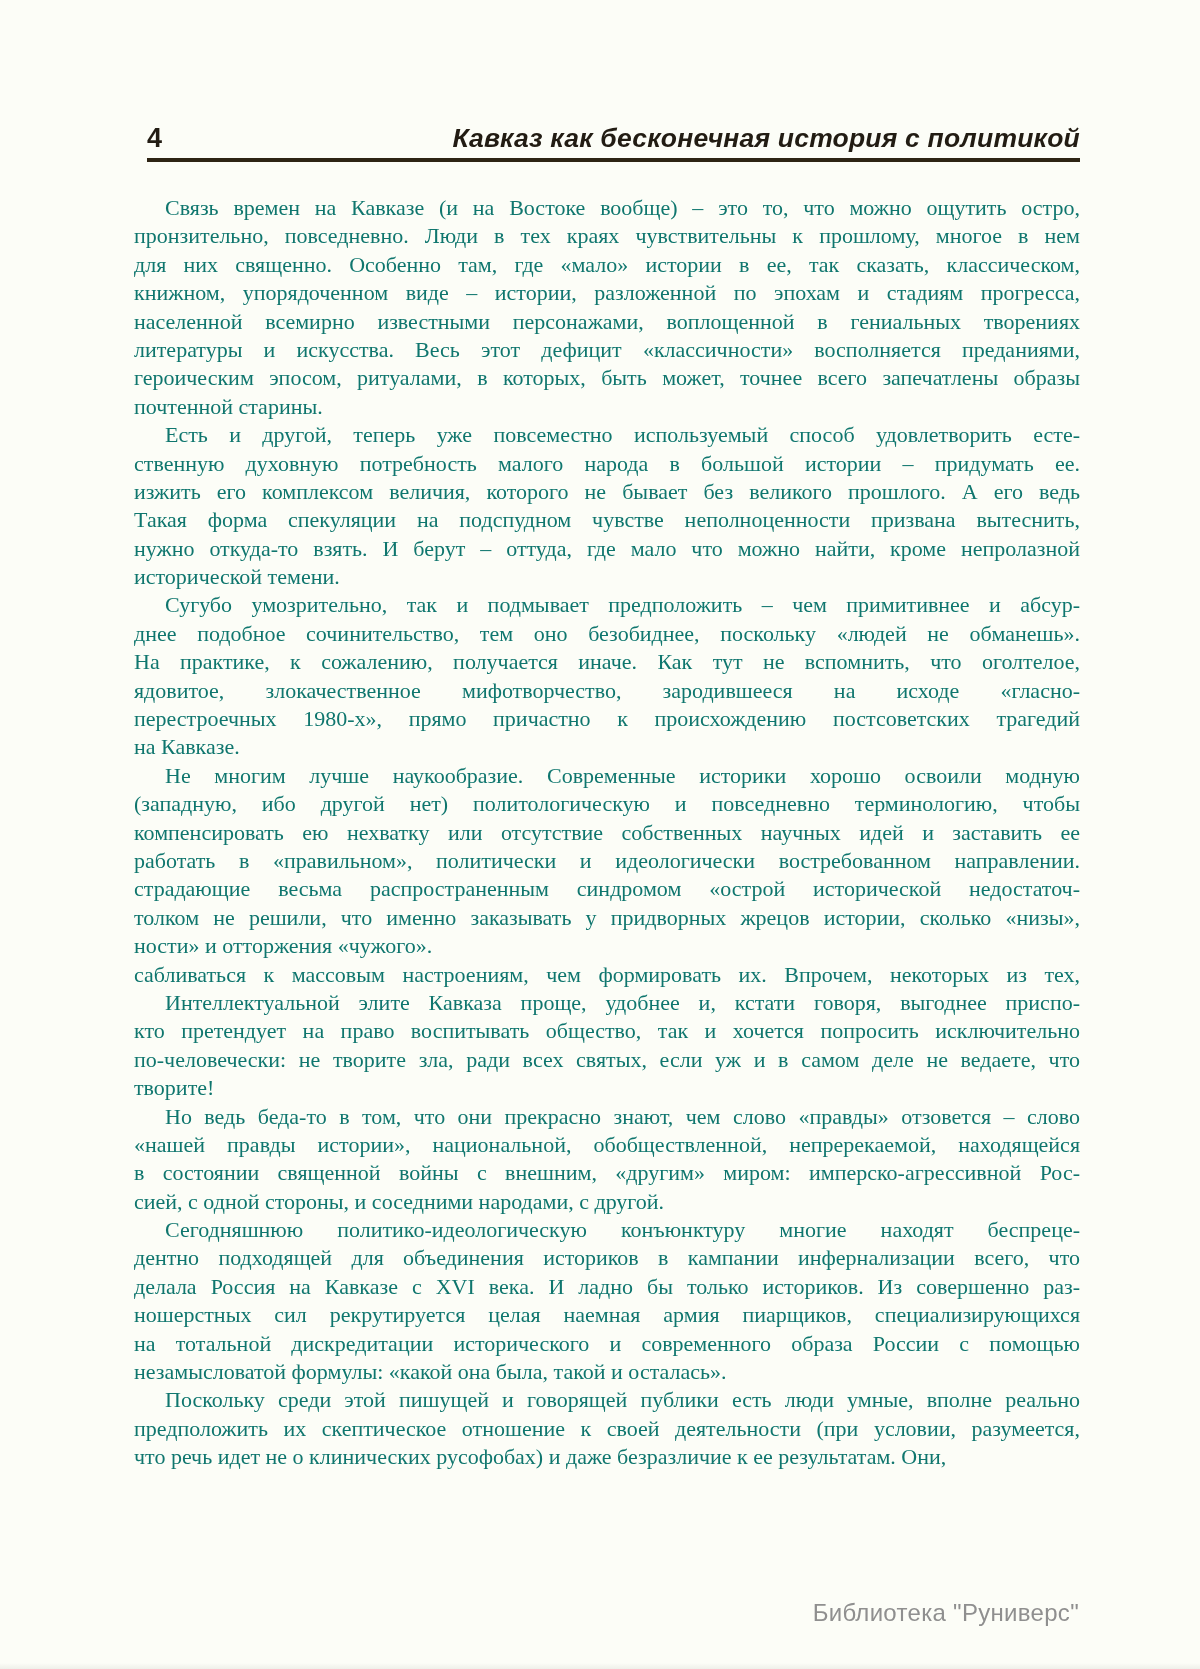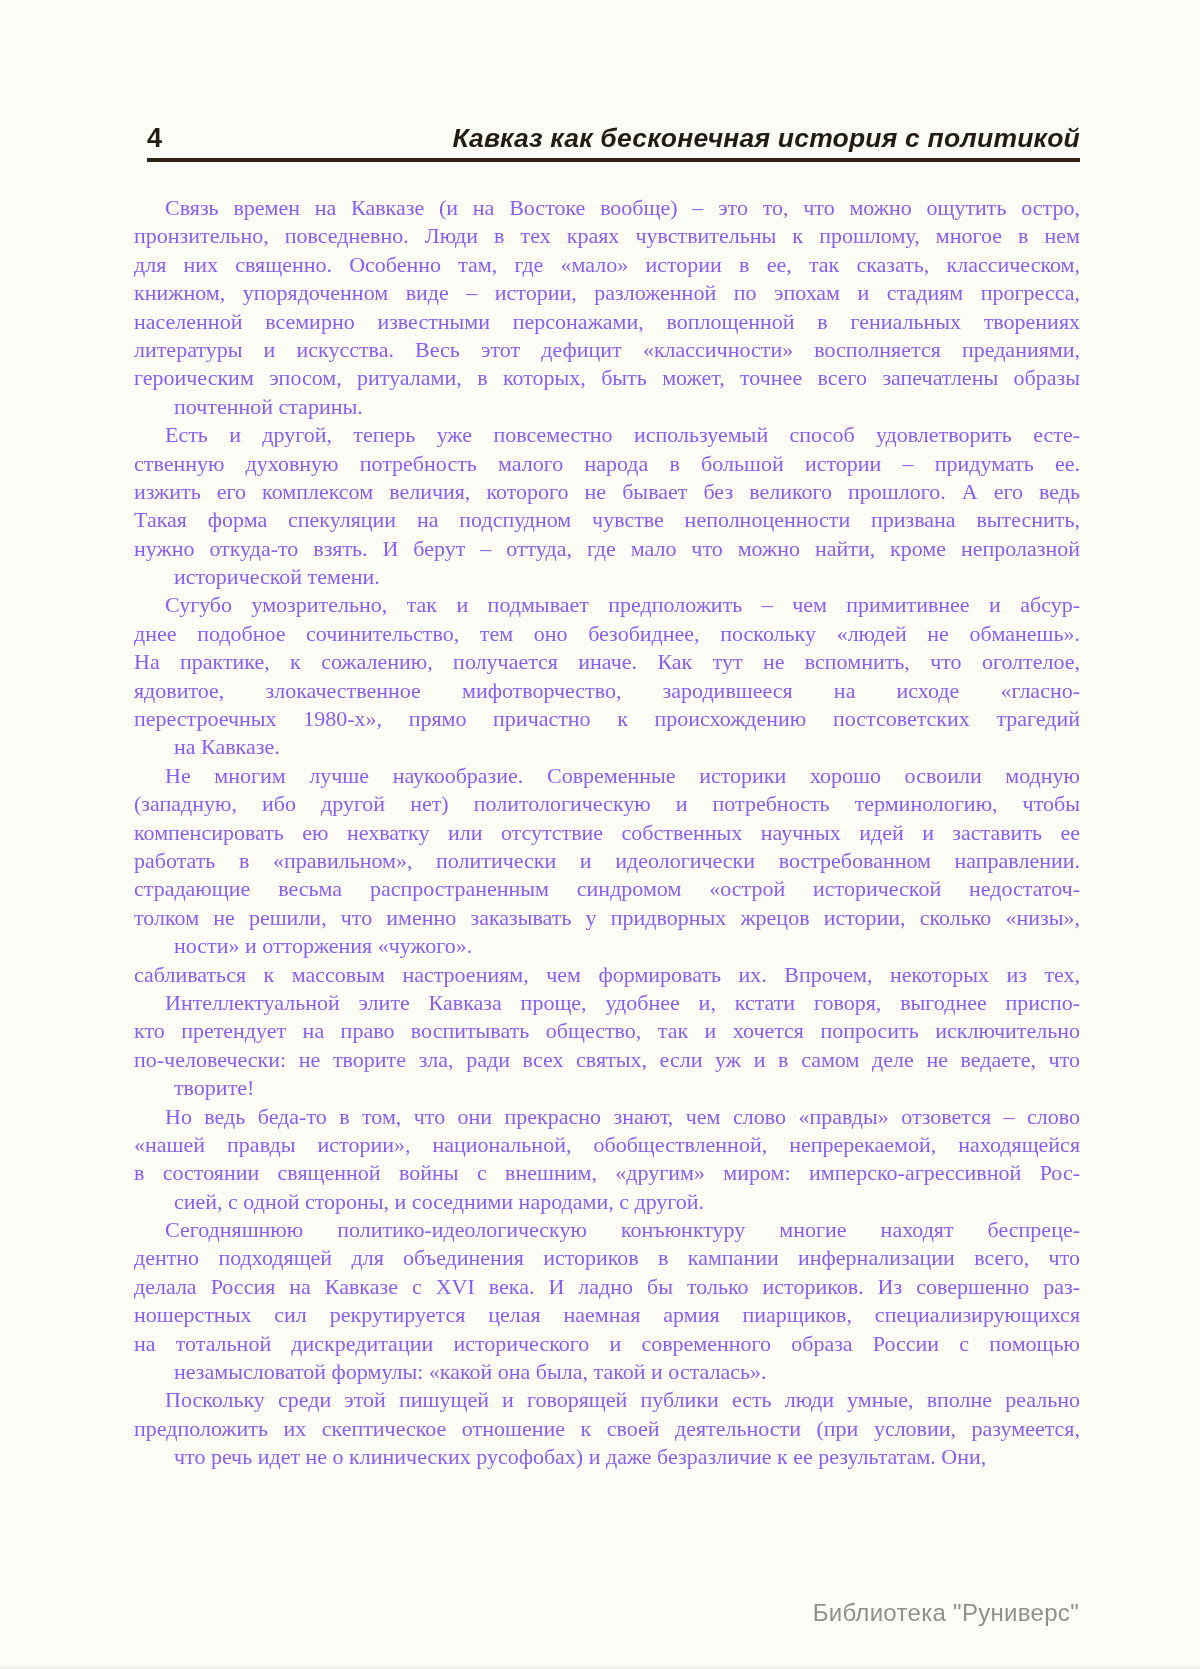--- a/index.html
+++ b/index.html
@@ -62,7 +62,7 @@
     left: 134px;
     top: 194px;
     width: 946px;
-    color: #8b5cf6;
+    color: #0f766e;
     font-size: 22px;
     line-height: 28.4px;
   }

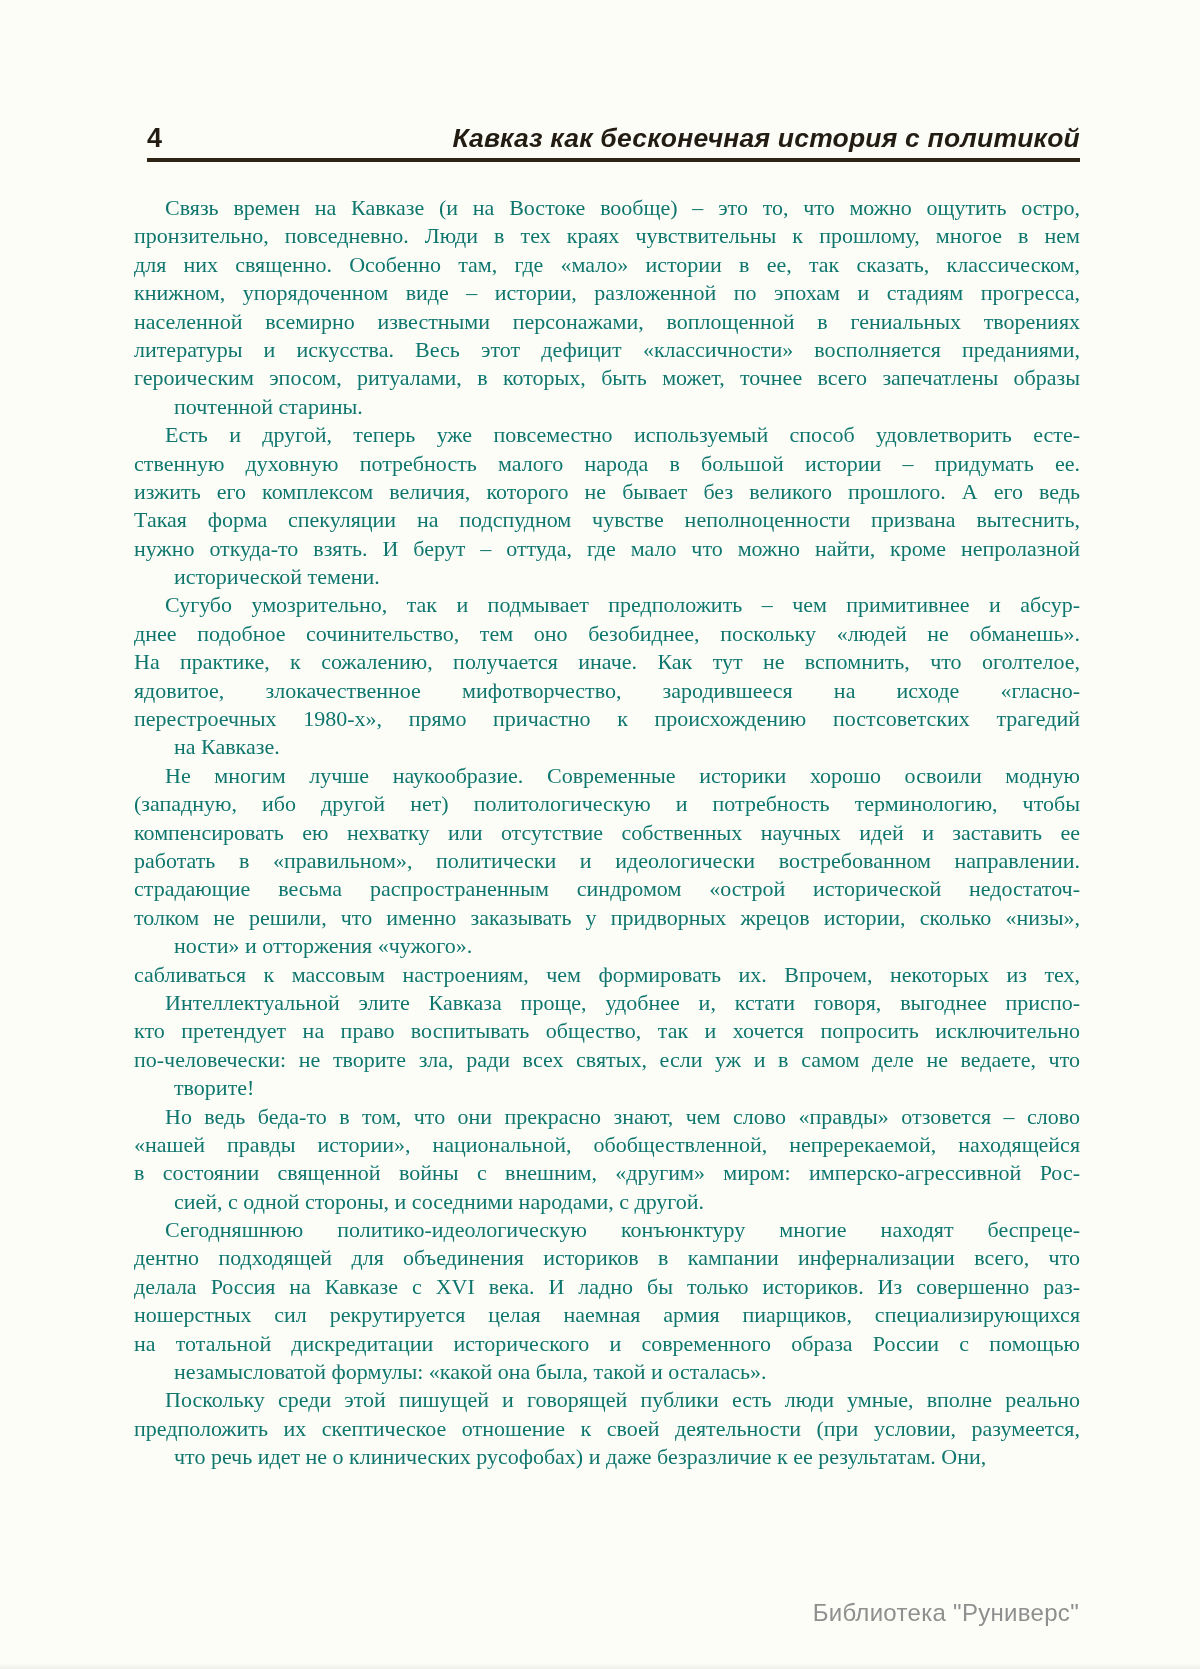--- a/index.html
+++ b/index.html
@@ -75,7 +75,7 @@
     height: 28.4px;
   }
   .line.para-start { text-indent: 31px; }
-  .line.para-end { text-align-last: left; margin-left: 40px; }
+  .line.para-end { text-align-last: left; }
   .watermark {
     position: absolute;
     right: 121px;

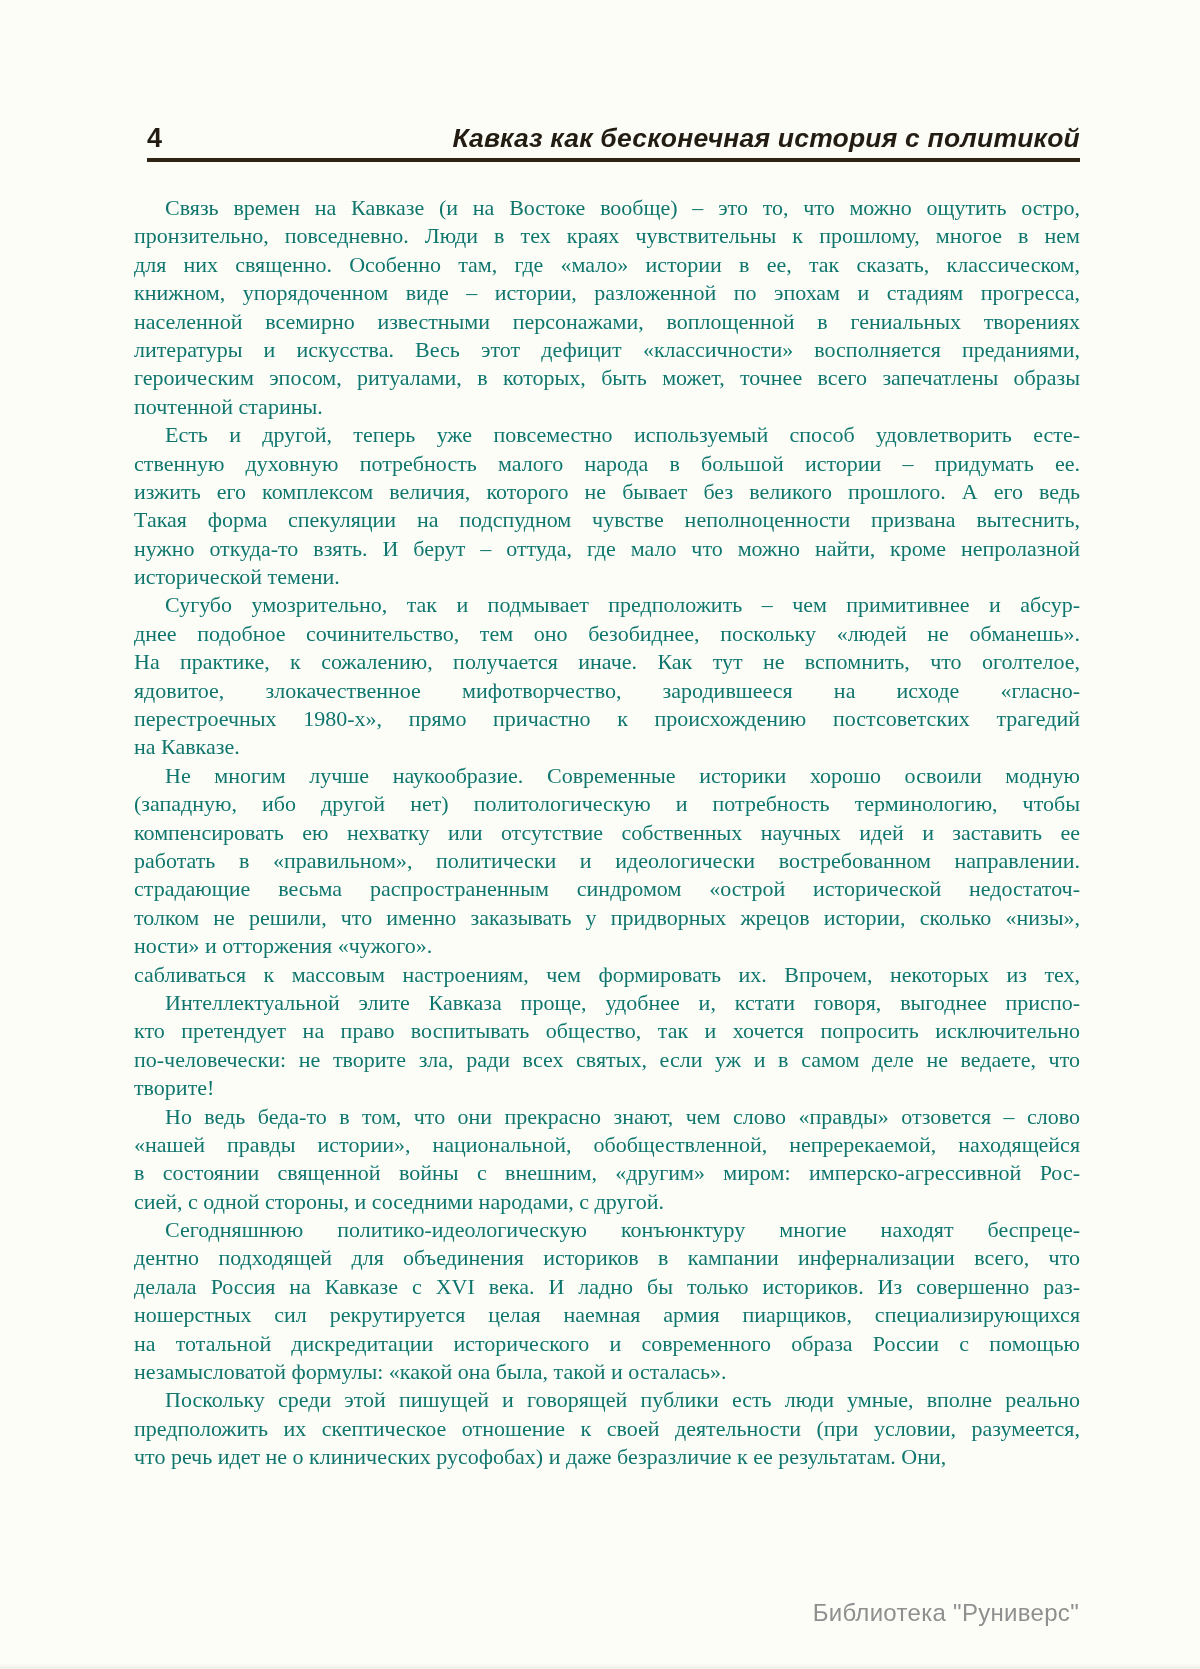--- a/index.html
+++ b/index.html
@@ -127,7 +127,7 @@
       </div>
       <div class="para">
         <div class="line para-start">Не многим лучше наукообразие. Современные историки хорошо освоили модную</div>
-        <div class="line">(западную, ибо другой нет) политологическую и потребность терминологию, чтобы</div>
+        <div class="line">(западную, ибо другой нет) политологическую и повседневно терминологию, чтобы</div>
         <div class="line">компенсировать ею нехватку или отсутствие собственных научных идей и заставить ее</div>
         <div class="line">работать в «правильном», политически и идеологически востребованном направлении.</div>
         <div class="line">страдающие весьма распространенным синдромом «острой исторической недостаточ-</div>

